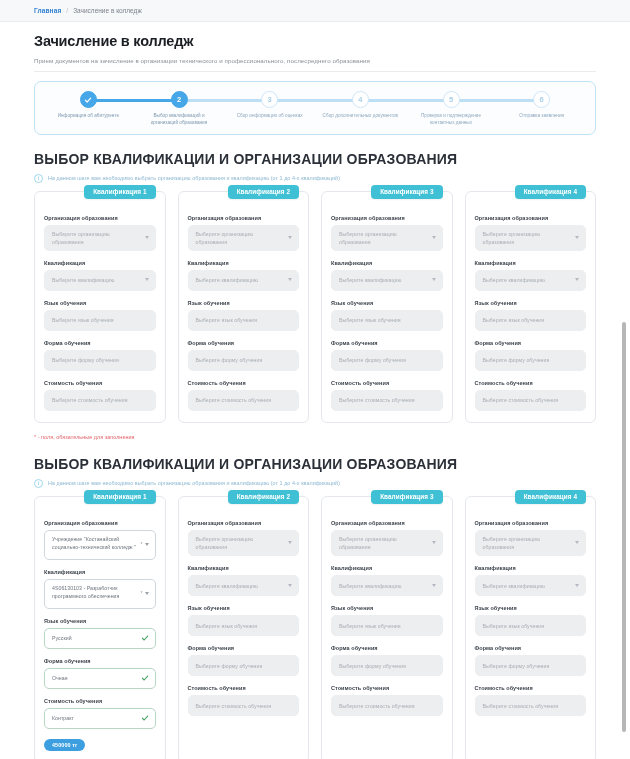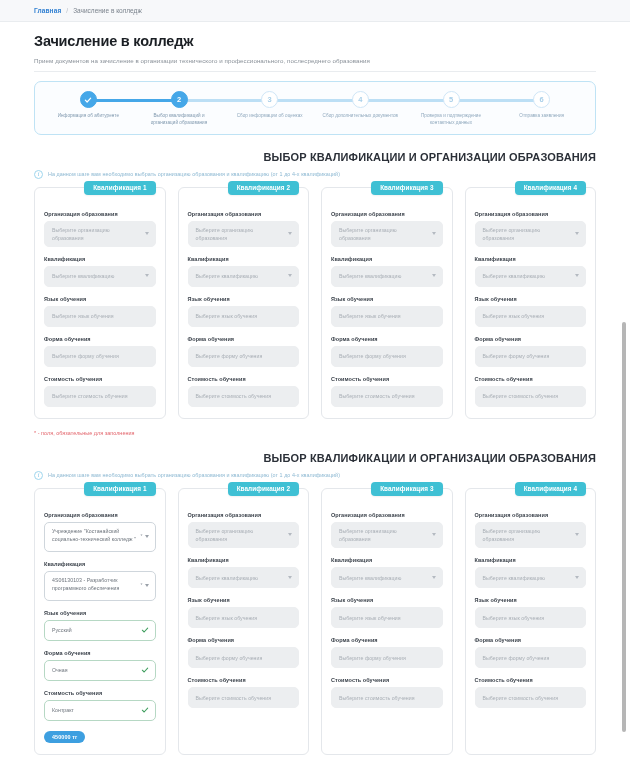--- a/index.html
+++ b/index.html
@@ -56,7 +56,7 @@
   
   .section { padding: 0 34px; }
   .section-title {
-    margin-top:16px; font-size:11px; font-weight:700; color:#2b3038; letter-spacing:.015em;text-align:right;
+    margin-top:16px; font-size:14px; font-weight:700; color:#2b3038; letter-spacing:.015em;
   }
   .hint-row { margin-top:7px; display:flex; align-items:center; gap:5px; }
   .hint-icon {

